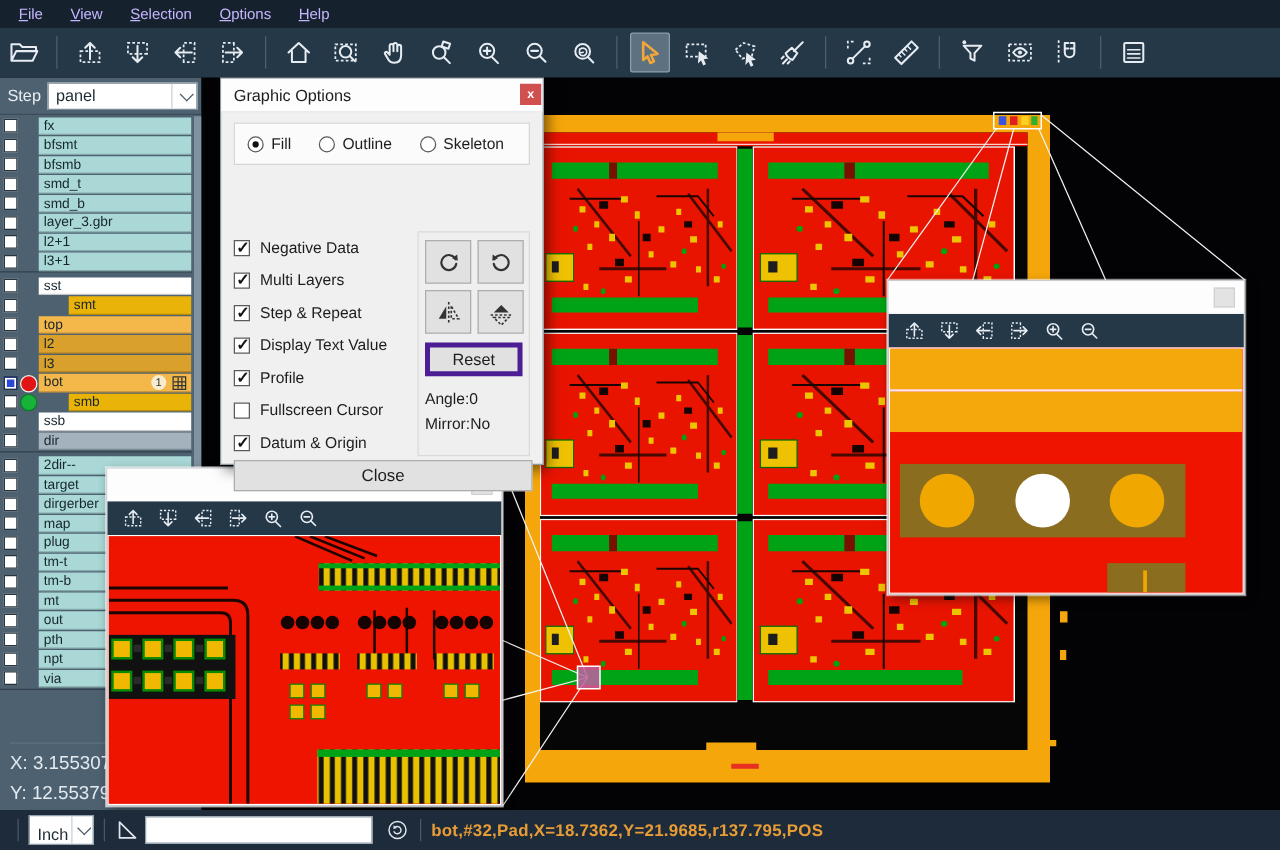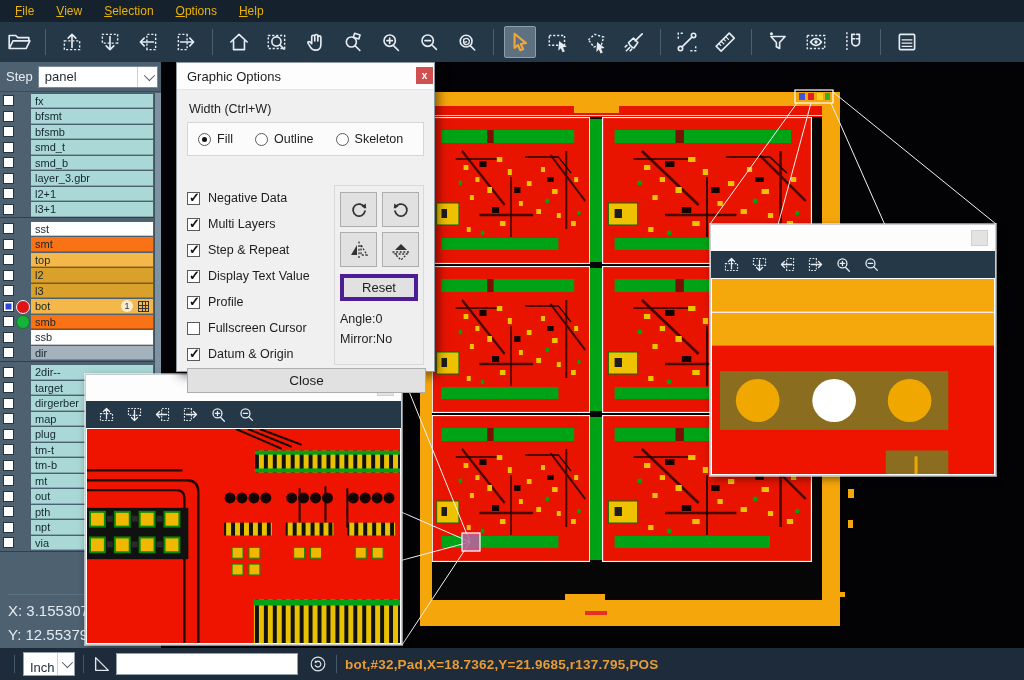--- a/index.html
+++ b/index.html
@@ -10,7 +10,7 @@
   
   .menu-bar { position:absolute; left:0; top:0; width:1024px; height:22px;
     background:#15222e; display:flex; align-items:center; gap:4px; padding-left:6px; z-index:20; }
-  .menu-item { color:#eab308; font-size:12px; padding:2px 9px;text-align:right; }
+  .menu-item { color:#c4b5fd; font-size:12px; padding:2px 9px;text-align:right; }
   .menu-item u { text-decoration:underline; }
 
   .toolbar { position:absolute; left:0; top:22px; width:1024px; height:40px;

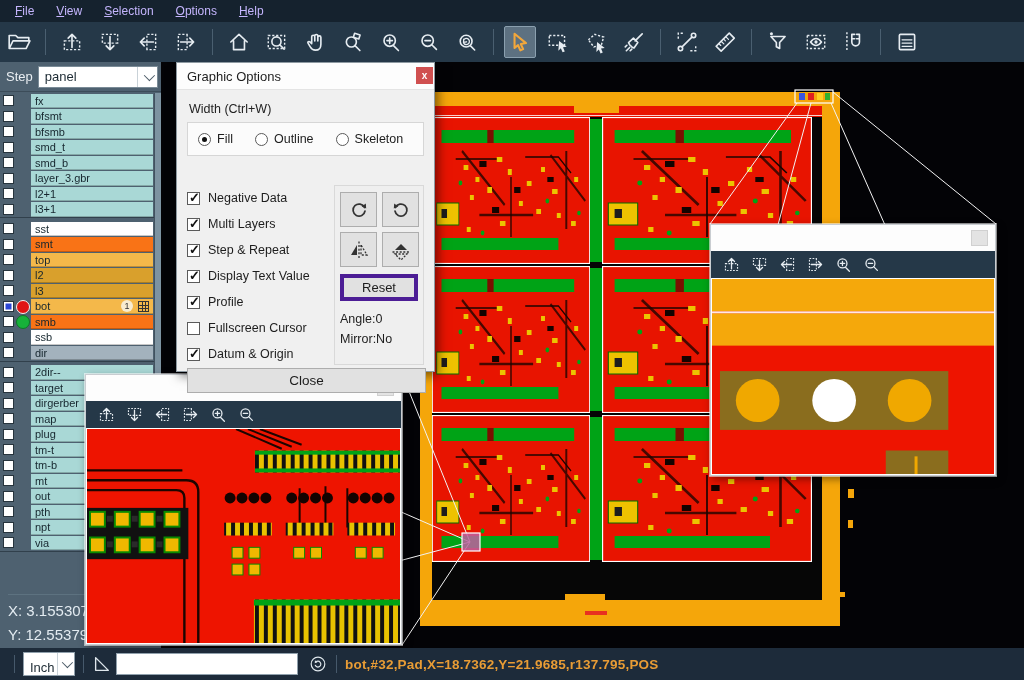--- a/index.html
+++ b/index.html
@@ -827,7 +827,6 @@
     <span class="dlg-close">x</span>
   </div>
   <div class="dlg-body">
-    <div class="dlg-widthlabel">Width (Ctrl+W)</div>
     <div class="radio-box">
         <span class="radio-item">
           <span class="radio sel"></span>

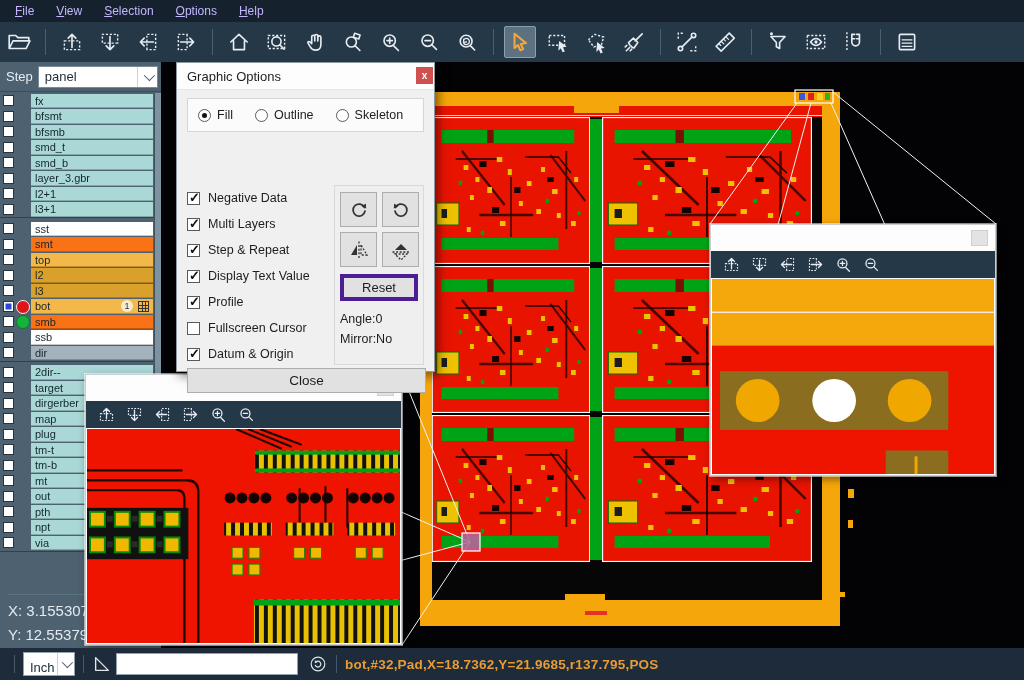--- a/index.html
+++ b/index.html
@@ -50,7 +50,7 @@
     padding-left:4px; margin-right:8px; position:relative;
     box-shadow:inset 0 -1px rgba(0,0,0,.22); white-space:nowrap; overflow:hidden; }
   .bg-teal  { background:#a9d8d6; } .bg-white { background:#ffffff; }
-  .bg-green { background:#f97316; } .bg-amber { background:#f4b84a; }
+  .bg-green { background:#eab308;margin-left:24px; } .bg-amber { background:#f4b84a; }
   .bg-gold  { background:#d9a02c; } .bg-gray  { background:#a3b2bd; }
   .lbadge { position:absolute; right:20px; top:1px; width:12px; height:12px; border-radius:50%;
     background:#f8ecd0; color:#333; font-size:9px; text-align:center; line-height:12px; }

